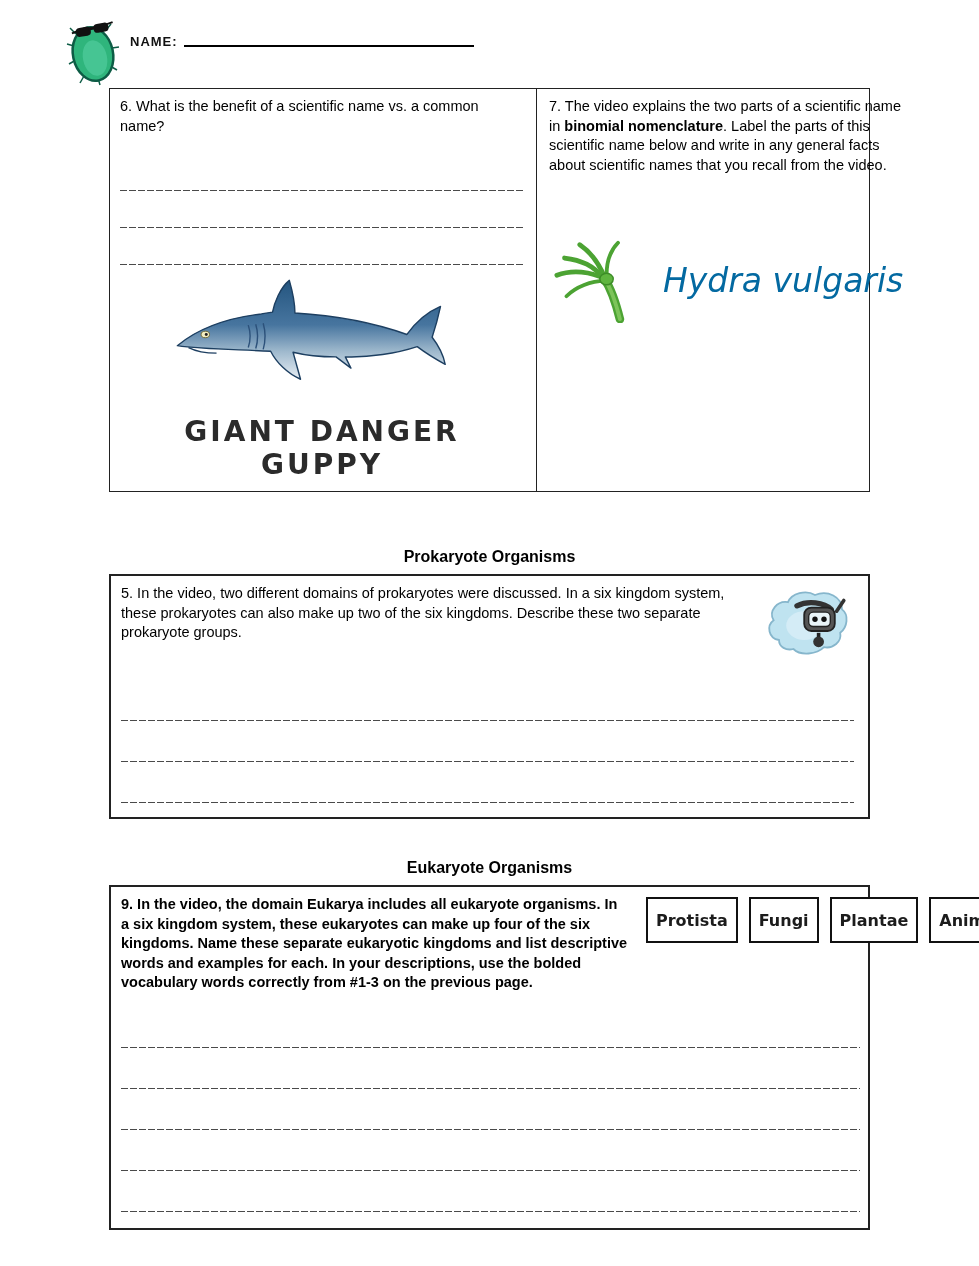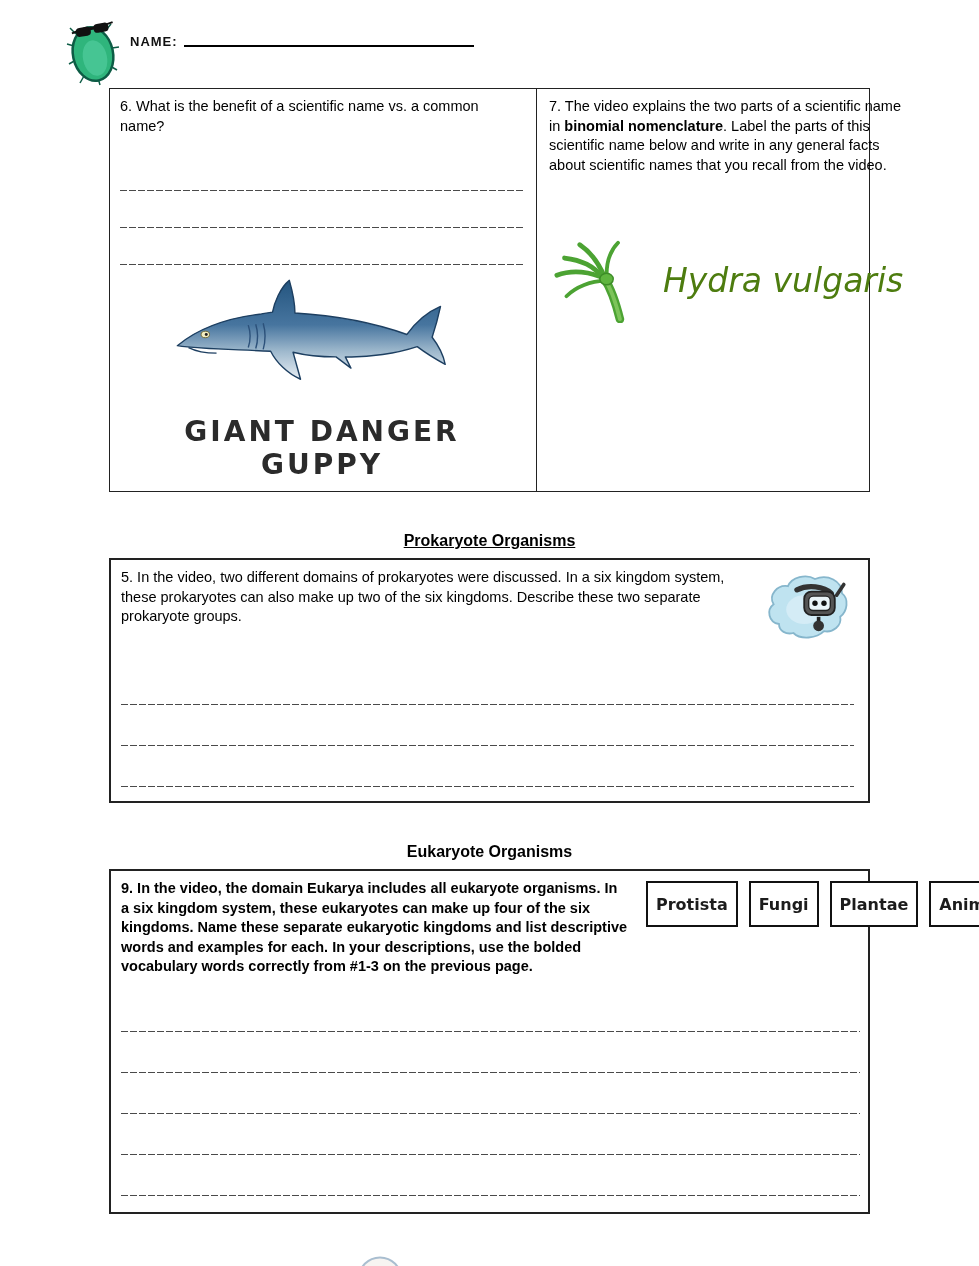--- a/index.html
+++ b/index.html
@@ -73,7 +73,7 @@
     font-family: "DejaVu Sans", sans-serif;
     font-style: italic;
     font-size: 33px;
-    color: #4d7c0f;
+    color: #0369a1;
     margin-left: 18px;
     white-space: nowrap;
   }

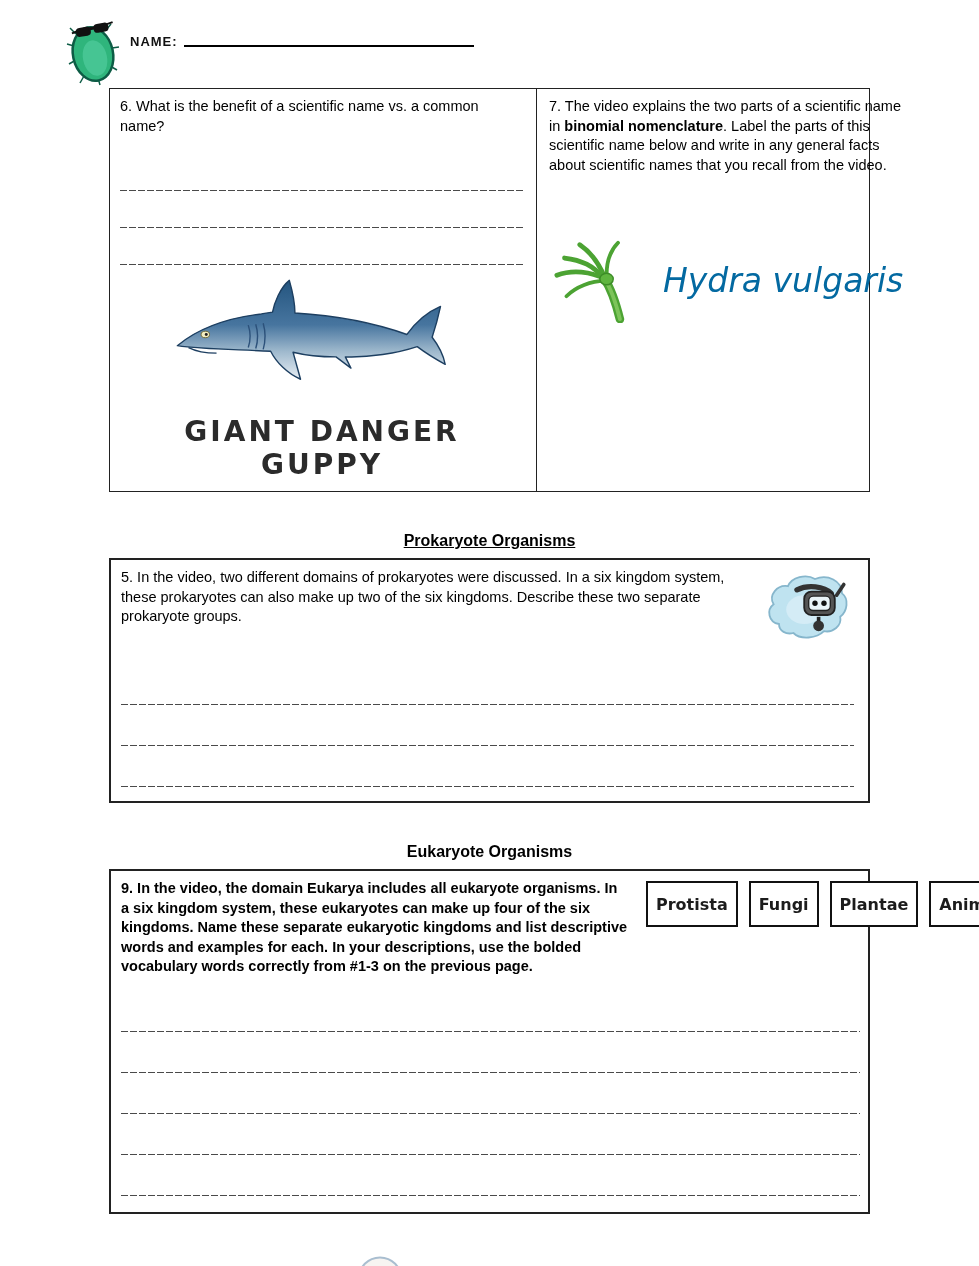--- a/index.html
+++ b/index.html
@@ -26,7 +26,7 @@
   
   .section-heading { text-align: center; font-weight: bold; font-size: 16px; color: #000; }
   .h-name { margin-top: 22px; margin-bottom: 6px; }
-  .h-pro  { margin-top: 40px; margin-bottom: 8px; text-decoration: underline; }
+  .h-pro  { margin-top: 56px; margin-bottom: 8px; }
   .h-euk  { margin-top: 40px; margin-bottom: 8px; }
 
   

